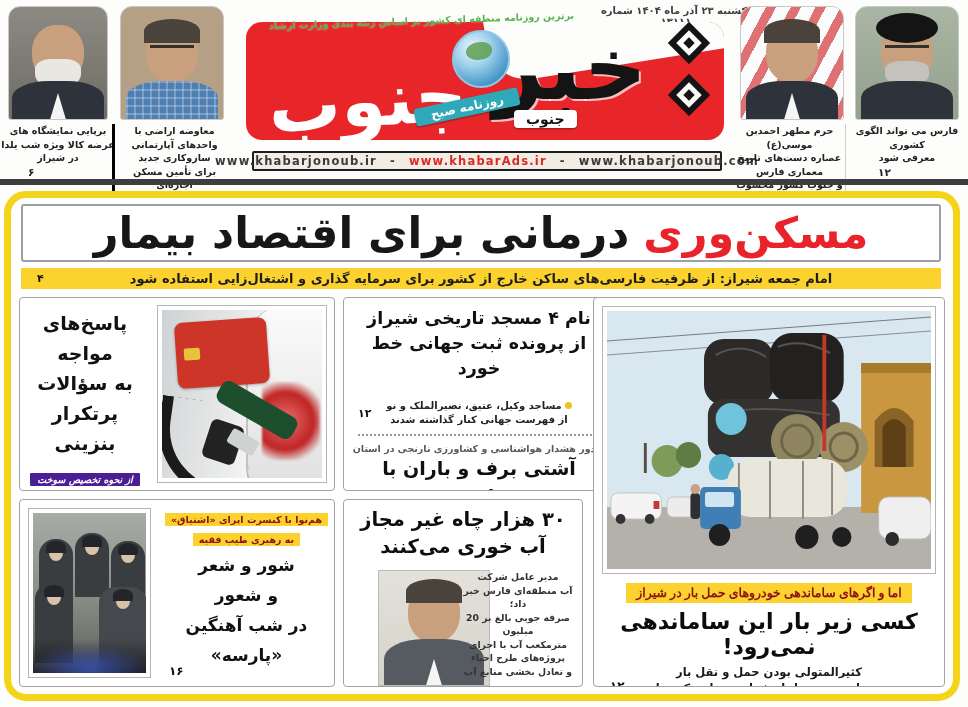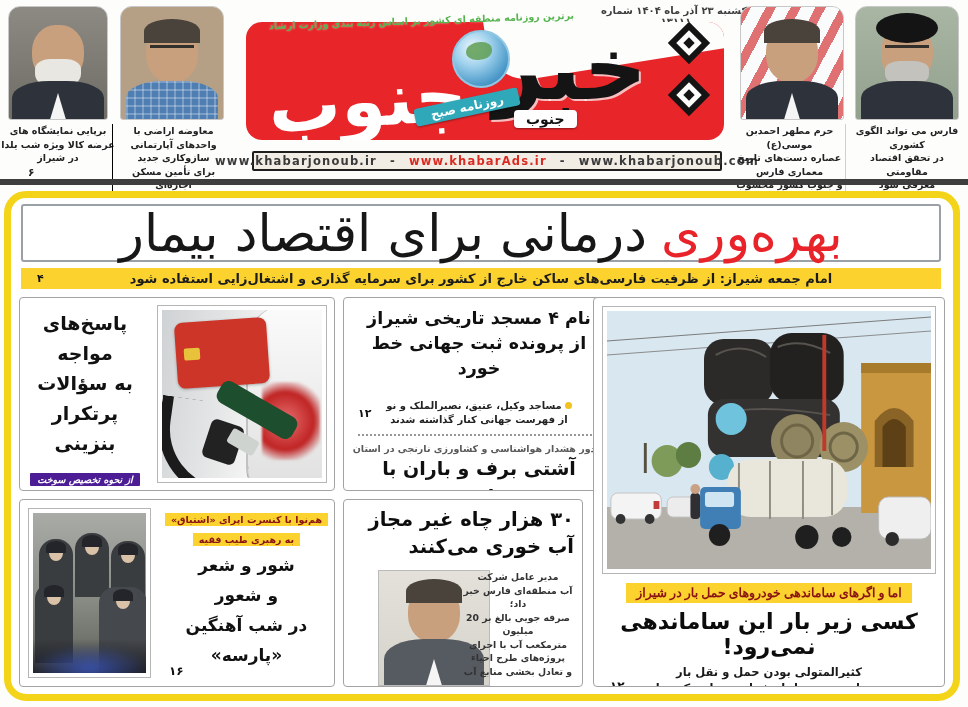--- a/index.html
+++ b/index.html
@@ -38,7 +38,7 @@
   .caption { position:absolute; top:124px; font-size:9.5px; font-weight:bold; line-height:13.5px;
              color:#222; text-align:center; }
   .c1 { left:0;    width:116px; }
-  .c2 { left:112px; width:122px; border-left:1px solid #000000; }
+  .c2 { left:112px; width:122px; border-left:3px solid #000000; }
   .c3 { left:734px; width:112px; border-right:1px solid #d0d0d0;}
   .c4 { left:850px; width:114px; }
   .cap-page { text-align:left; padding-left:28px; font-size:10.5px; margin-top:1px; }

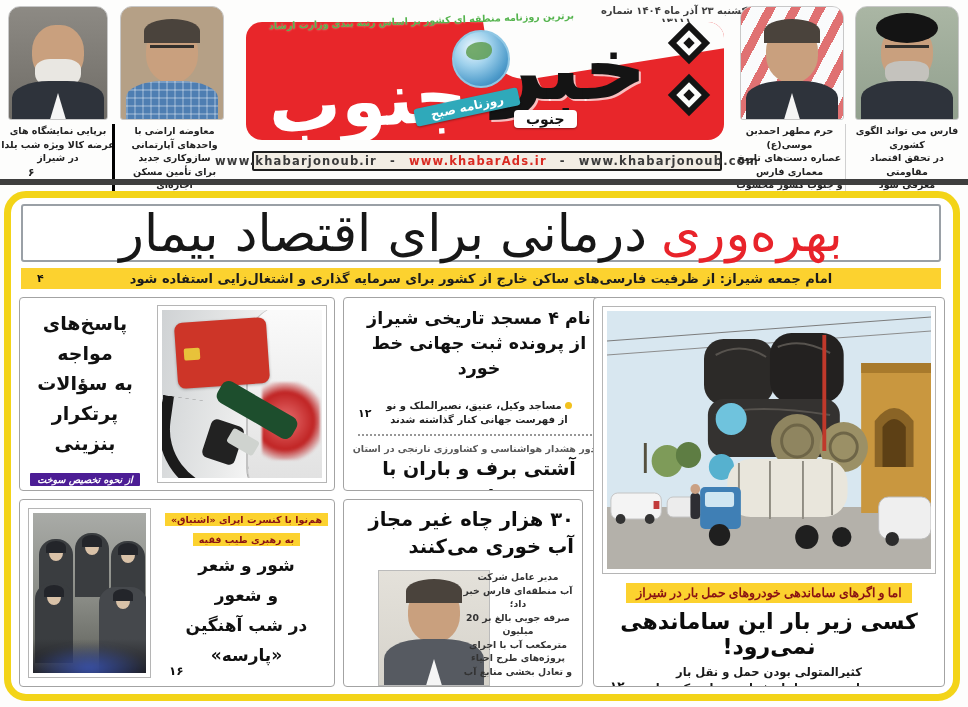--- a/index.html
+++ b/index.html
@@ -253,7 +253,6 @@
   </div>
   <div class="caption c4">
     <div>فارس می تواند الگوی کشوری</div>
-    <div>در تحقق اقتصاد مقاومتی</div>
     <div>معرفی شود</div>
     <div class="cap-page">۱۲</div>
   </div>

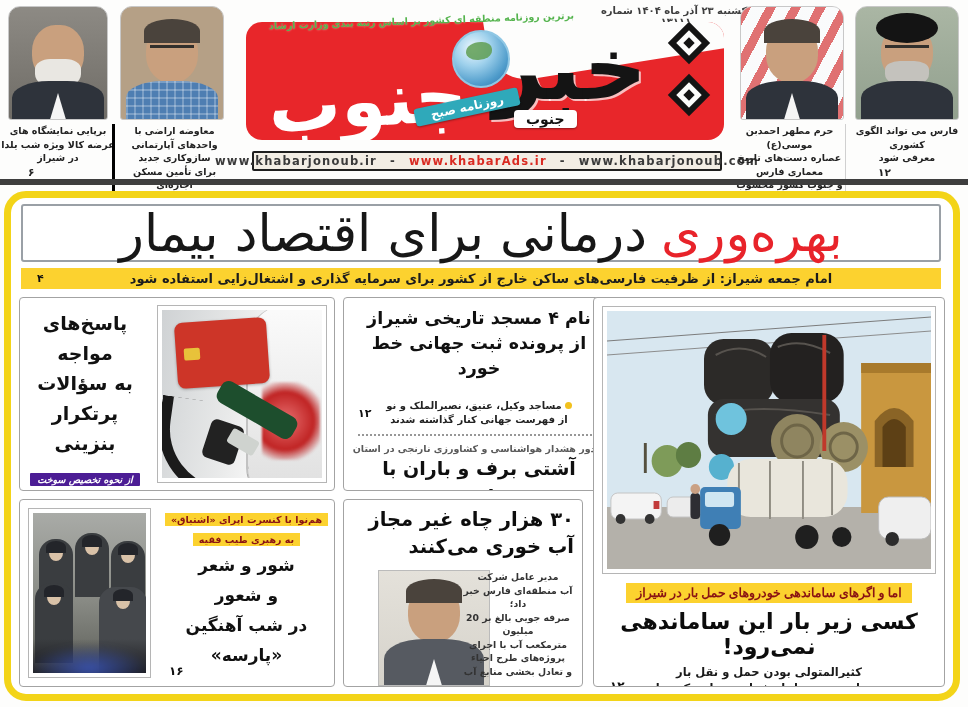--- a/index.html
+++ b/index.html
@@ -83,7 +83,7 @@
            border-radius:22px; background:#fff; }
   .headline-box { position:absolute; left:10px; top:6px; width:920px; height:58px; border:2px solid #9aa0a6;
            border-radius:3px; display:flex; align-items:center; justify-content:center; gap:14px; }
-  .headline-box span { font-size:51px; font-weight:normal; line-height:1; }
+  .headline-box span { font-size:43px; font-weight:bold; line-height:1; }
   .hl-red { color:#e8232a; } .hl-black { color:#171717; }
   .subbar { position:absolute; left:10px; top:70px; width:920px; height:21px; background:#fcd22f;
             display:flex; align-items:center; justify-content:center; font-size:13px; font-weight:bold; color:#1c1c1c; }

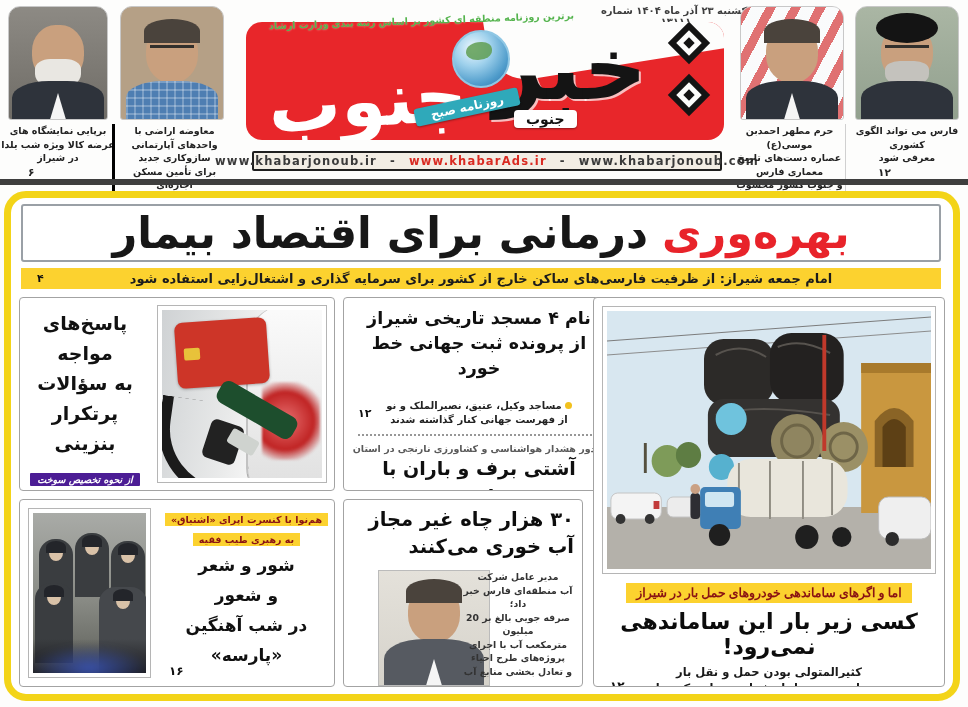--- a/index.html
+++ b/index.html
@@ -262,7 +262,7 @@
   <div class="frame">
 
     <div class="headline-box">
-      <span class="hl-red">بهره‌وری</span>
+      <span class="hl-red">مسکن‌وری</span>
       <span class="hl-black">درمانی برای اقتصاد بیمار</span>
     </div>
 

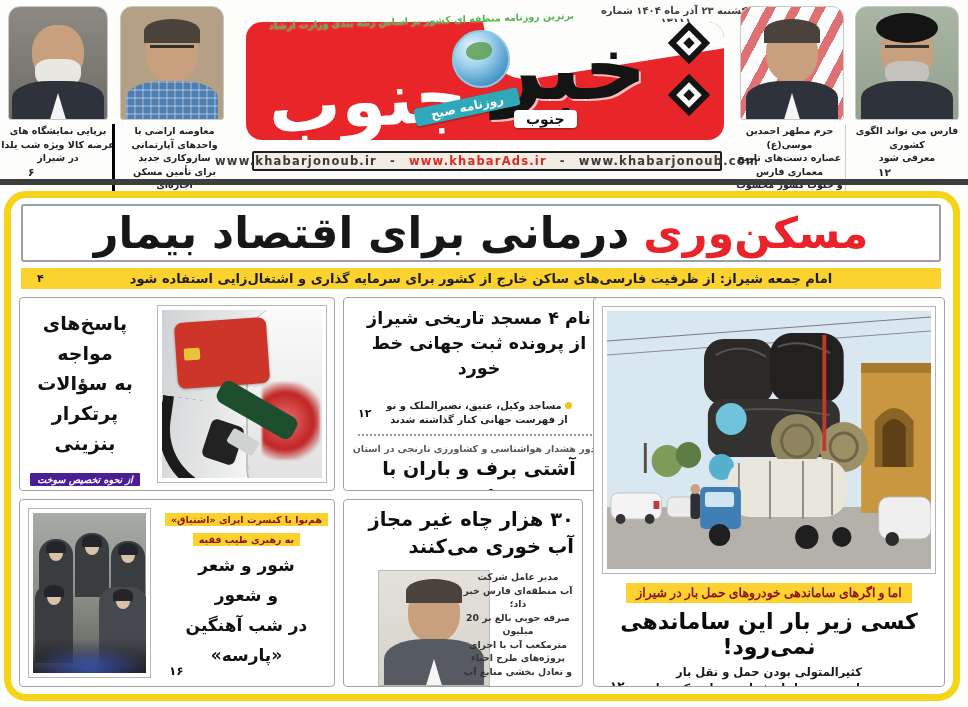--- a/index.html
+++ b/index.html
@@ -138,7 +138,7 @@
 
   
   .box-wells { padding:6px 8px; }
-  .wells-title { text-align:right; font-size:19.5px; line-height:27px; font-weight:bold; color:#0d0d0d; }
+  .wells-title { text-align:center; font-size:19.5px; line-height:27px; font-weight:bold; color:#0d0d0d; }
   .wells-row { position:absolute; left:0; right:0; bottom:0; top:66px; }
   .man-photo { position:absolute; left:34px; bottom:0; width:112px; height:116px;
                background:linear-gradient(#e4e1da,#d6d3cb); border:1px solid #bbb; overflow:hidden;}

